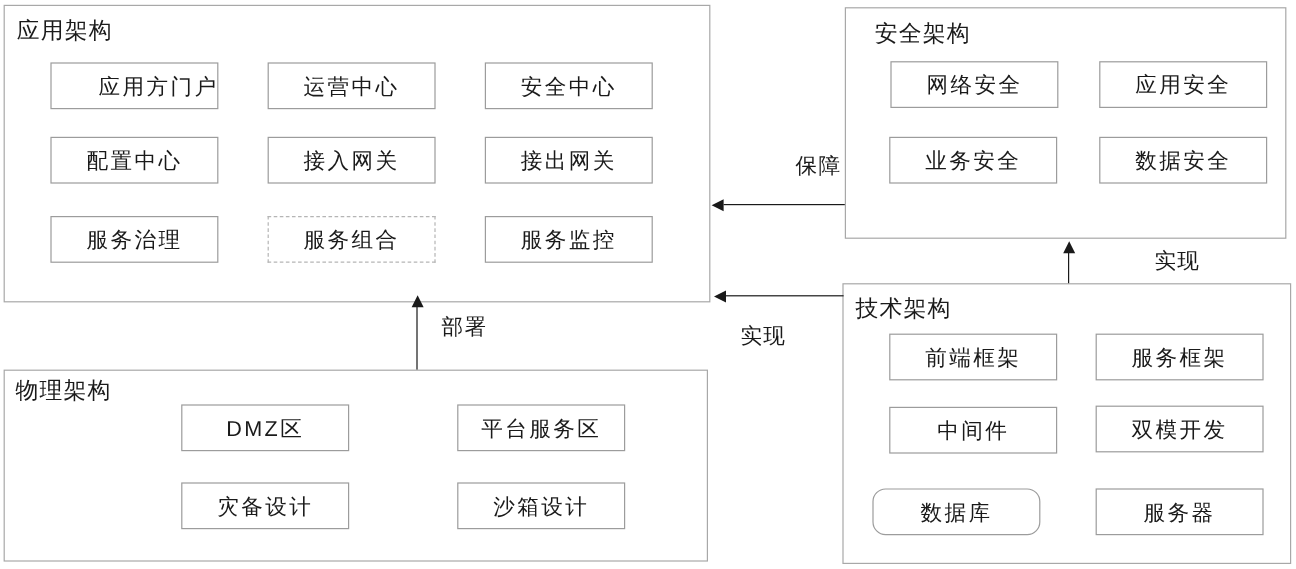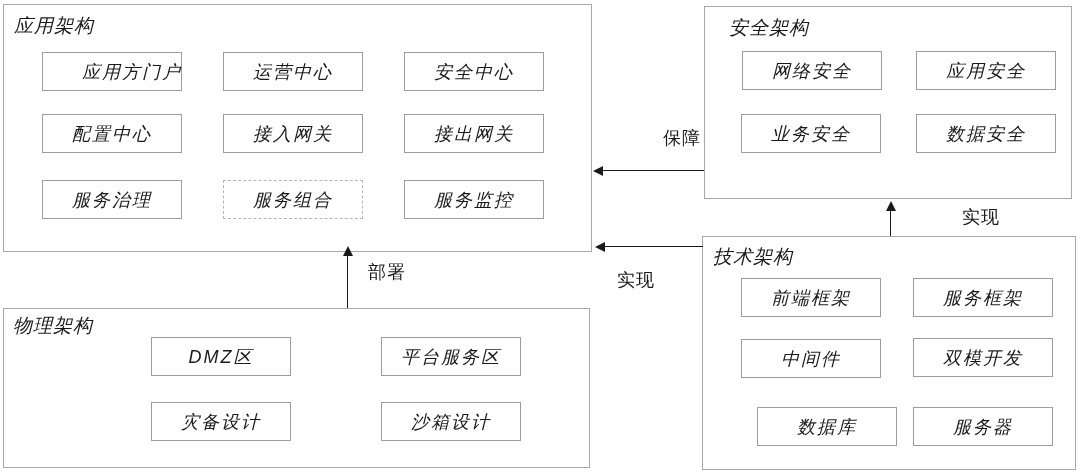--- a/index.html
+++ b/index.html
@@ -16,7 +16,6 @@
     border:1.5px solid #a8a8a8;
     background:#ffffff;
     box-sizing:border-box;
-    font-style:italic;
   }
   .container-title {
     position:absolute;

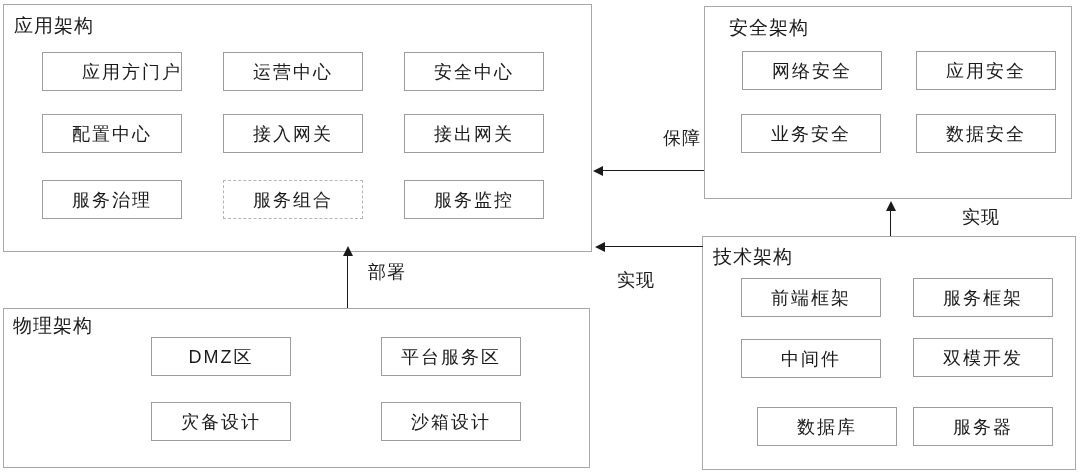--- a/index.html
+++ b/index.html
@@ -93,7 +93,7 @@
     <div class="item-box" style="left:38px; top:102px;">中间件</div>
     <div class="item-box" style="left:210px; top:41px;">服务框架</div>
     <div class="item-box" style="left:210px; top:101px;">双模开发</div>
-    <div class="item-box" style="left:54px; top:170px;">数据库</div>
+    <div class="item-box" style="left:24px; top:170px;border-radius:11px;">数据库</div>
     <div class="item-box" style="left:210px; top:170px;">服务器</div>
   </div>
 

